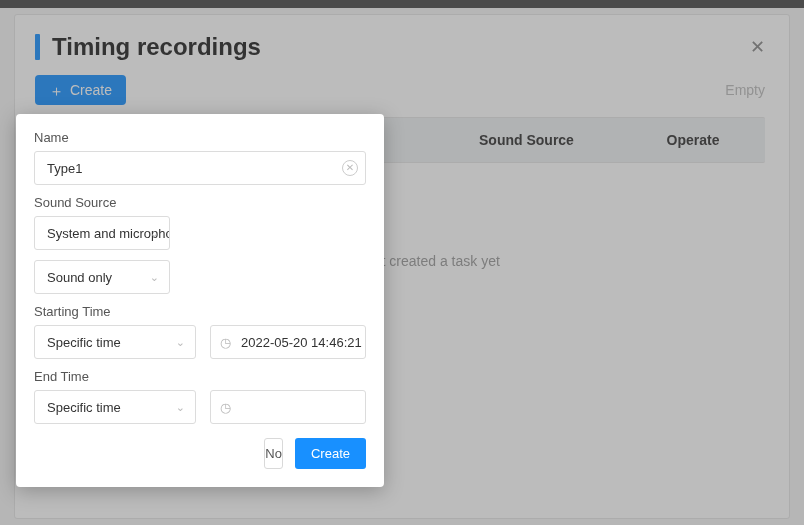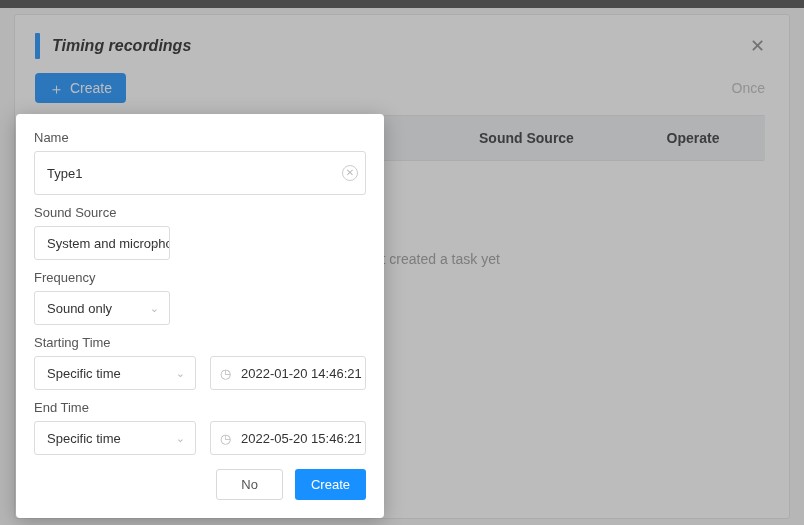--- a/index.html
+++ b/index.html
@@ -14,7 +14,7 @@
   .panel-header { display: flex; align-items: center; justify-content: space-between; padding: 18px 24px 10px 20px; }
   .title-wrap { display: flex; align-items: center; gap: 12px; }
   .title-bar { width: 5px; height: 26px; background: #1890ff; border-radius: 1px; }
-  .page-title { font-size: 16px; font-weight: 700; color: #222; font-style: italic; }
+  .page-title { font-size: 24px; font-weight: 700; color: #222; }
   .close-x { color: #888; font-size: 18px; cursor: pointer; }
 
   .toolbar { display: flex; align-items: center; justify-content: space-between; padding: 4px 24px 12px 20px; }

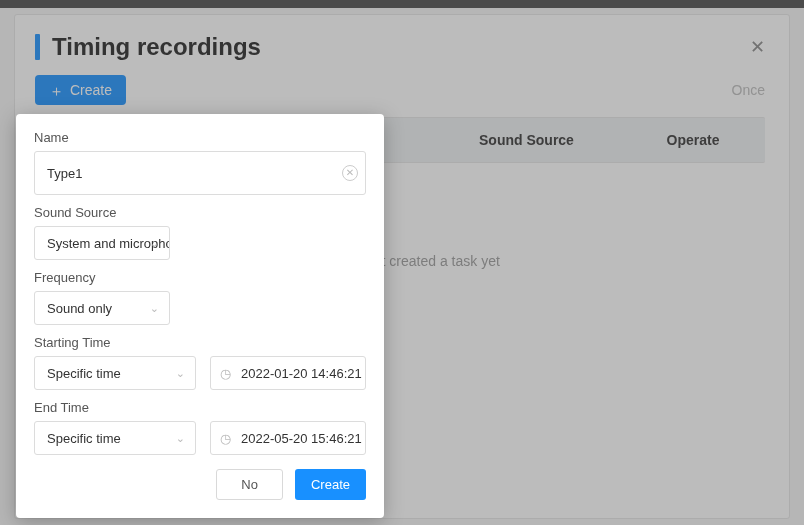--- a/index.html
+++ b/index.html
@@ -76,7 +76,7 @@
       <span class="plus">＋</span>
       <span>Create</span>
     </button>
-    <span class="empty-link">Once</span>
+    <span class="empty-link">Empty</span>
   </div>
 
   <div class="table-wrap">

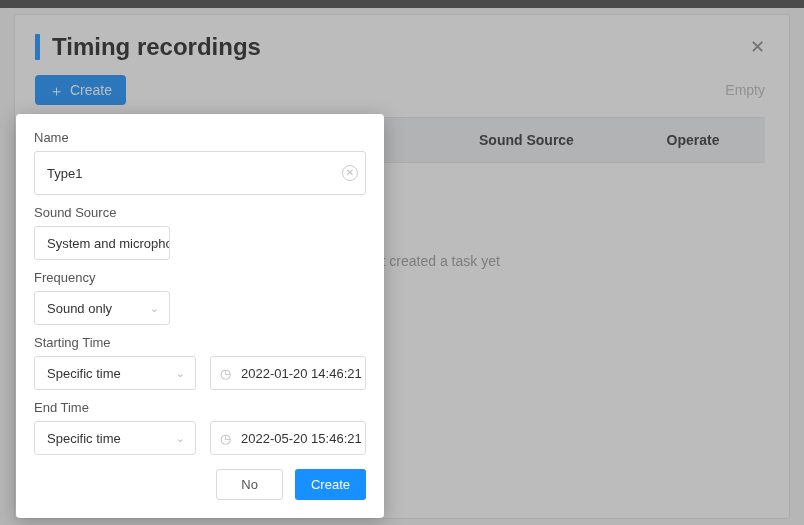--- a/index.html
+++ b/index.html
@@ -41,7 +41,7 @@
   .field { margin-bottom: 10px; }
   .field-label { font-size: 13px; color: #555; margin-bottom: 6px; display: block; }
   .input-wrap { position: relative; }
-  .text-input { width: 100%; height: 44px; border: 1px solid #dcdcdc; border-radius: 3px; padding: 0 30px 0 12px; font-size: 13px; color: #333; }
+  .text-input { width: 100%; height: 34px; border: 1px solid #dcdcdc; border-radius: 3px; padding: 0 30px 0 12px; font-size: 13px; color: #333; }
   .input-clear { position: absolute; right: 8px; top: 50%; transform: translateY(-50%); width: 16px; height: 16px; border-radius: 50%; border: 1px solid #ccc; color: #bbb; font-size: 10px; line-height: 13px; text-align: center; cursor: pointer; }
 
   .select { position: relative; height: 34px; border: 1px solid #dcdcdc; border-radius: 3px; padding: 0 28px 0 12px; font-size: 13px; color: #333; display: flex; align-items: center; cursor: pointer; white-space: nowrap; overflow: hidden; }

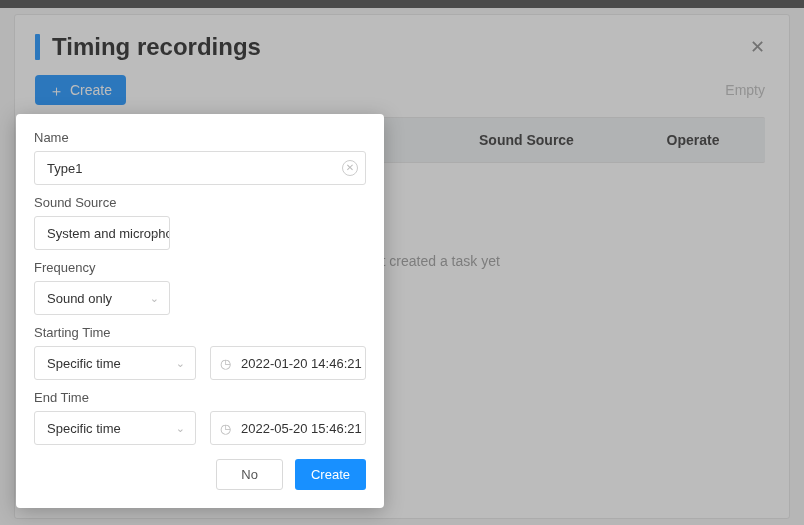--- a/index.html
+++ b/index.html
@@ -112,7 +112,6 @@
   </div>
 
   <div class="field">
-    <span class="field-label">Frequency</span>
     <div class="select select-narrow">
       <span>Sound only</span>
       <span class="chev">⌄</span>

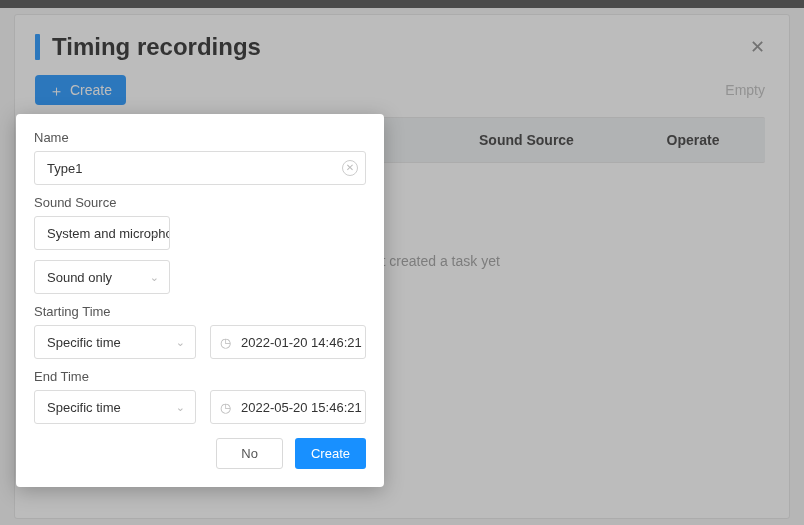--- a/index.html
+++ b/index.html
@@ -127,7 +127,7 @@
       </div>
       <div class="dt-box">
         <span class="clock">◷</span>
-        <span>2022-01-20 14:46:21</span>
+        <span>2022-05-20 14:46:21</span>
       </div>
     </div>
   </div>

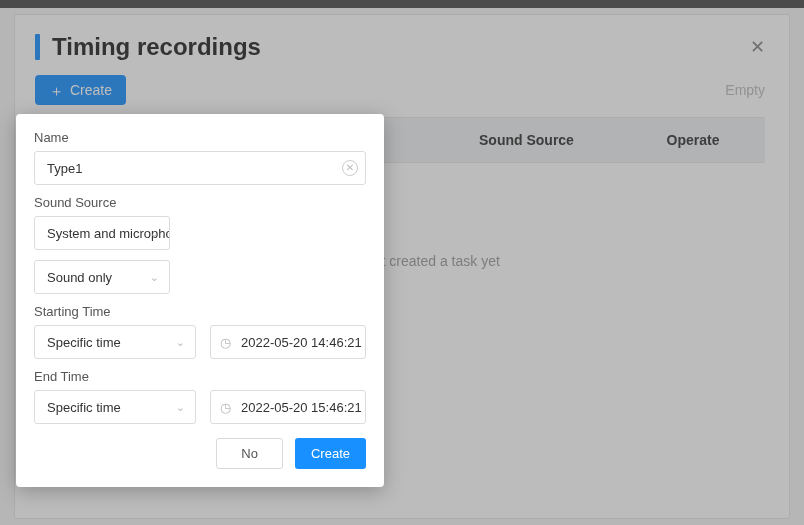--- a/index.html
+++ b/index.html
@@ -141,7 +141,6 @@
       </div>
       <div class="dt-box">
         <span class="clock">◷</span>
-        <span>2022-05-20 15:46:21</span>
       </div>
     </div>
   </div>

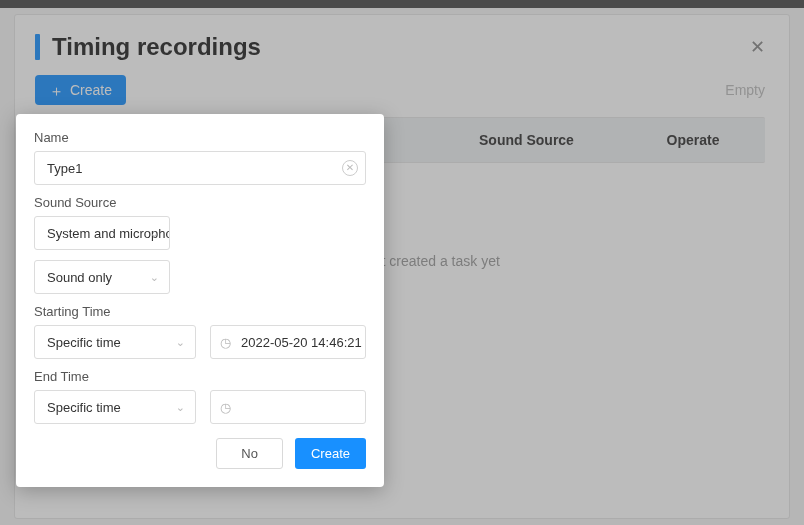--- a/index.html
+++ b/index.html
@@ -54,7 +54,7 @@
   .dt-box .clock { position: absolute; left: 9px; top: 50%; transform: translateY(-50%); color: #bbb; font-size: 13px; }
 
   .modal-actions { display: flex; justify-content: flex-end; gap: 12px; margin-top: 14px; }
-  .btn-no { background: #fff; border: 1px solid #d9d9d9; color: #555; padding: 7px 24px; border-radius: 3px; font-size: 13px; cursor: pointer; }
+  .btn-no { background: #fff; border: 1px solid #d9d9d9; color: #555; padding: 7px 0; border-radius: 3px; font-size: 13px; cursor: pointer; }
   .btn-create2 { background: #1890ff; border: none; color: #fff; padding: 7px 16px; border-radius: 3px; font-size: 13px; cursor: pointer; }
 </style>
 </head>

